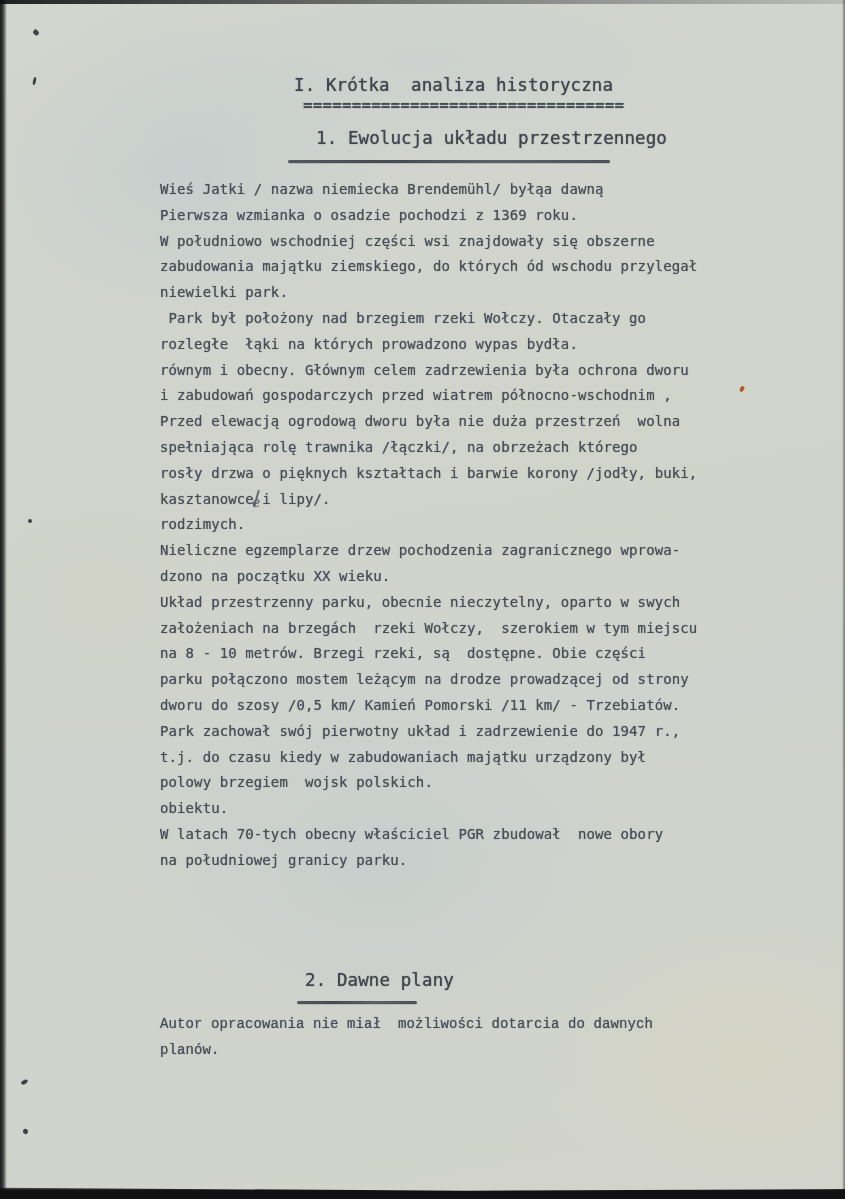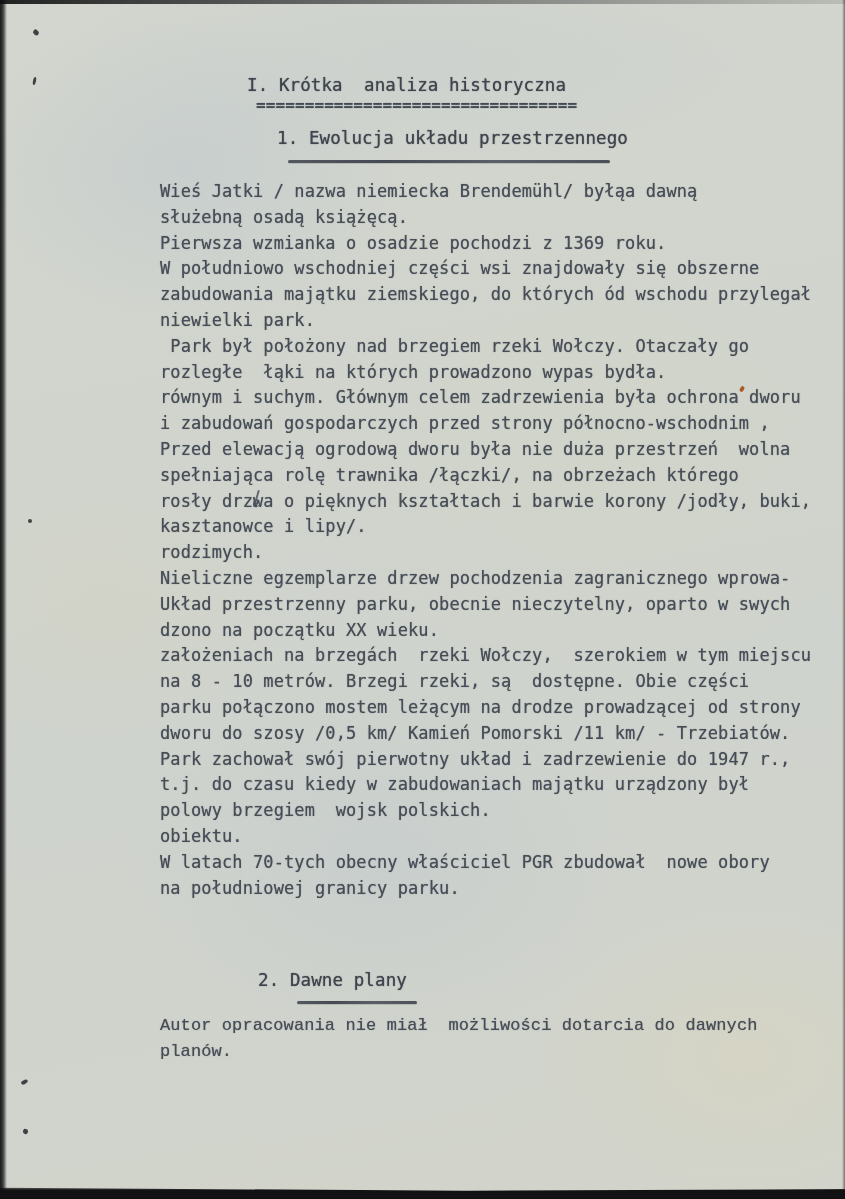--- a/index.html
+++ b/index.html
@@ -26,6 +26,7 @@
     letter-spacing: 0.1px;
     line-height: 22px;
     text-shadow: 0 0 1px rgba(70,76,86,0.75);
+    margin-left: 47px;
   }
   .title, .heading { color: #3f444d; text-shadow: 0 0 1.1px rgba(58,63,72,0.85); }
   .title-underline { letter-spacing: 0.1px; font-weight: bold; color: #444a53; }

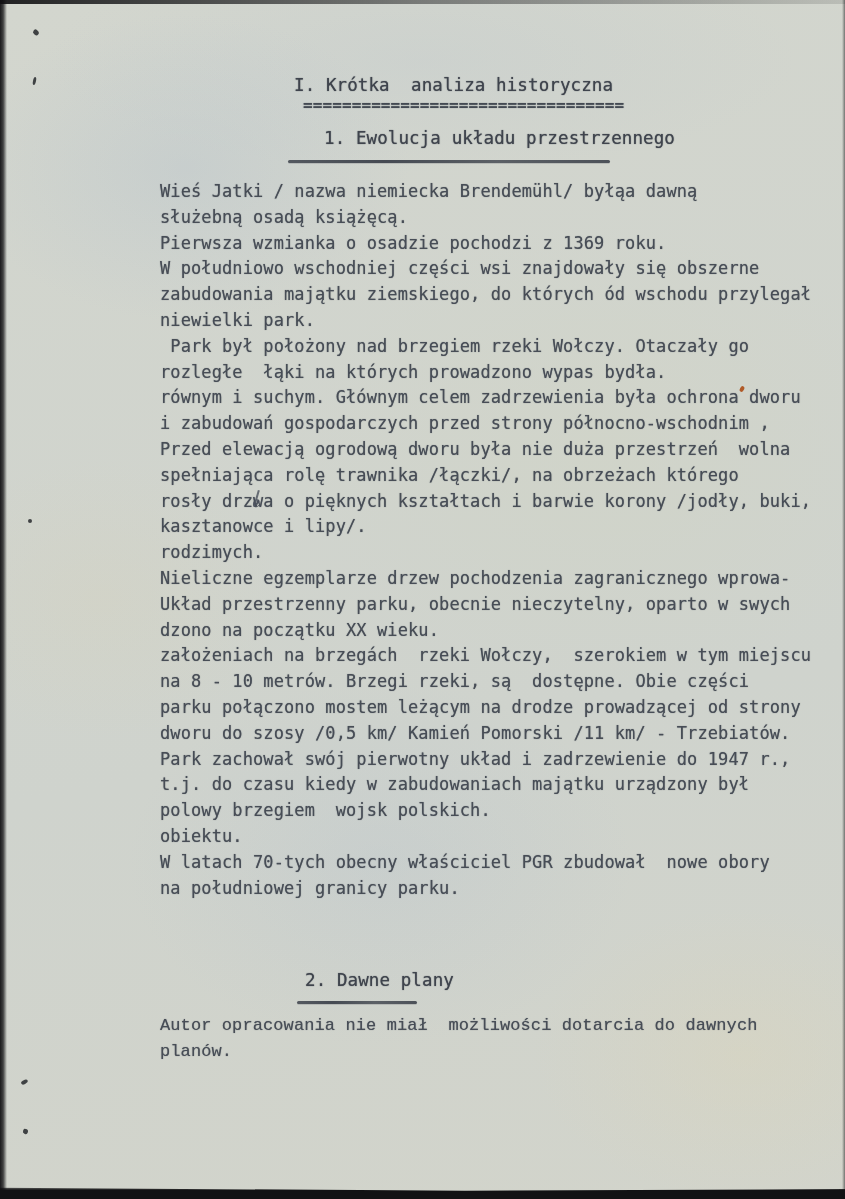--- a/index.html
+++ b/index.html
@@ -85,7 +85,7 @@
   <div class="line title" style="left:247px; top:74px;">I. Krótka  analiza historyczna</div>
   <div class="line title-underline" style="left:256px; top:94px; font-size:16px;">=================================</div>
 
-  <div class="line heading" style="left:277px; top:127px;">1. Ewolucja układu przestrzennego</div>
+  <div class="line heading" style="left:269px; top:127px;">1. Ewolucja układu przestrzennego</div>
   <div class="rule" style="left:288px; top:160px; width:322px;"></div>
 
   <div class="body-block" style="top:181px;">

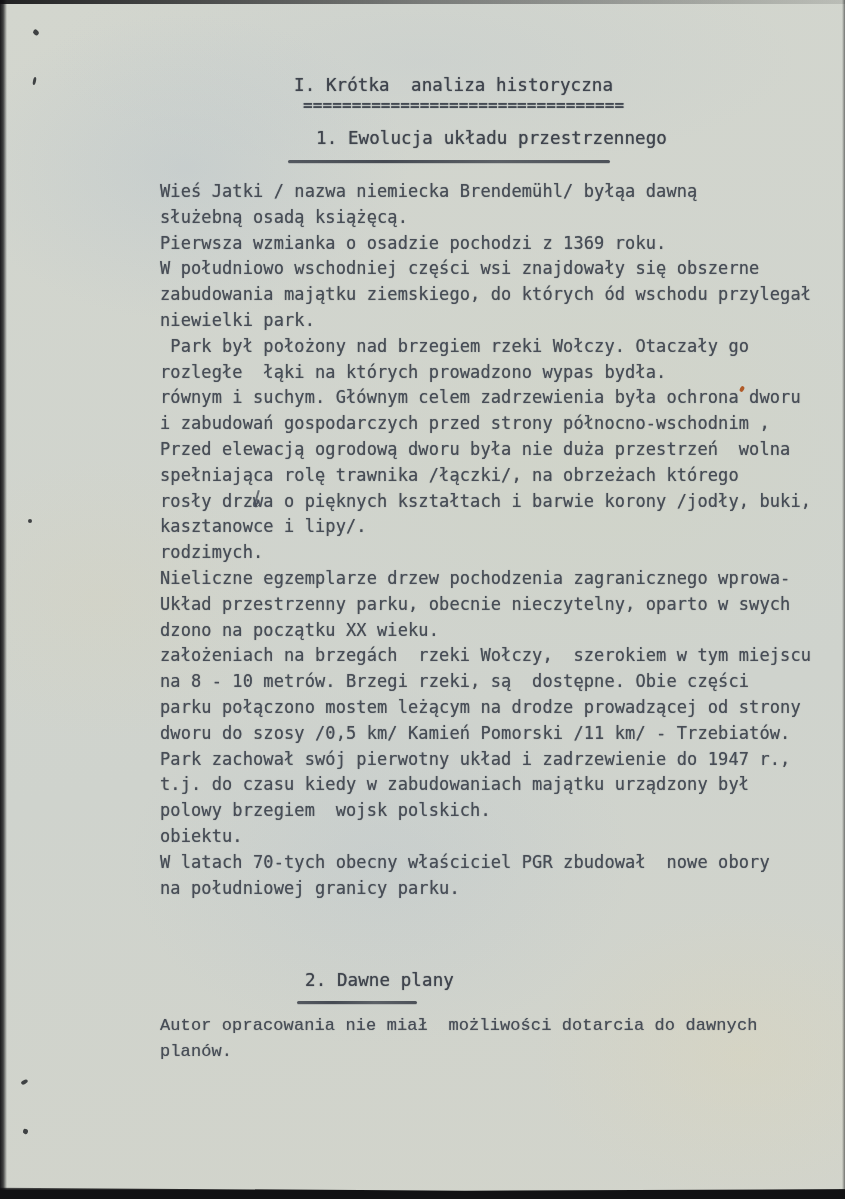--- a/index.html
+++ b/index.html
@@ -34,7 +34,7 @@
   .bl {
     white-space: pre;
     height: 25.8px;
-    font-size: 17px;
+    font-size: 14px;
     letter-spacing: 0.1px;
     text-shadow: 0 0 1px rgba(70,76,86,0.72);
   }

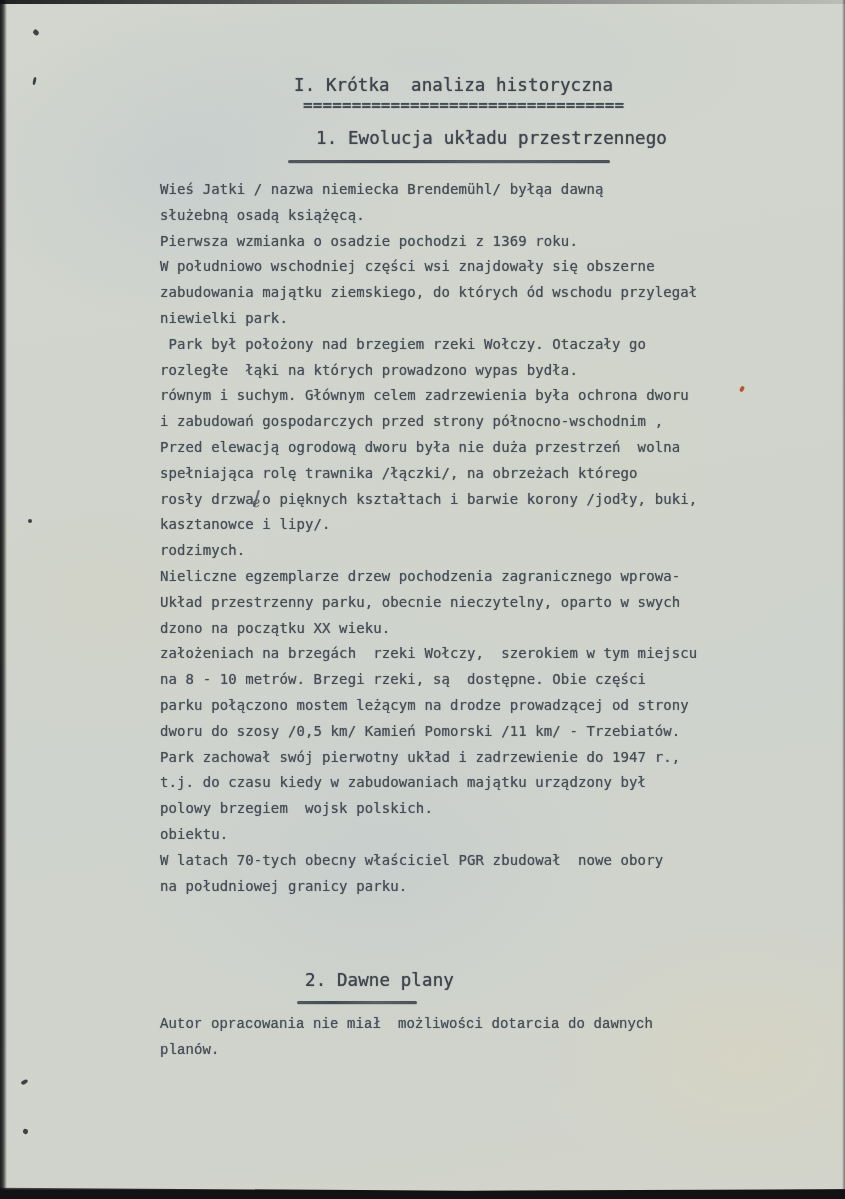--- a/index.html
+++ b/index.html
@@ -90,7 +90,6 @@
 
   <div class="body-block" style="top:181px;">
     <div class="bl">Wieś Jatki / nazwa niemiecka Brendemühl/ byłąa dawną</div>
-    <div class="bl">służebną osadą książęcą.</div>
     <div class="bl">Pierwsza wzmianka o osadzie pochodzi z 1369 roku.</div>
     <div class="bl">W południowo wschodniej części wsi znajdowały się obszerne</div>
     <div class="bl">zabudowania majątku ziemskiego, do których ód wschodu przylegał</div>

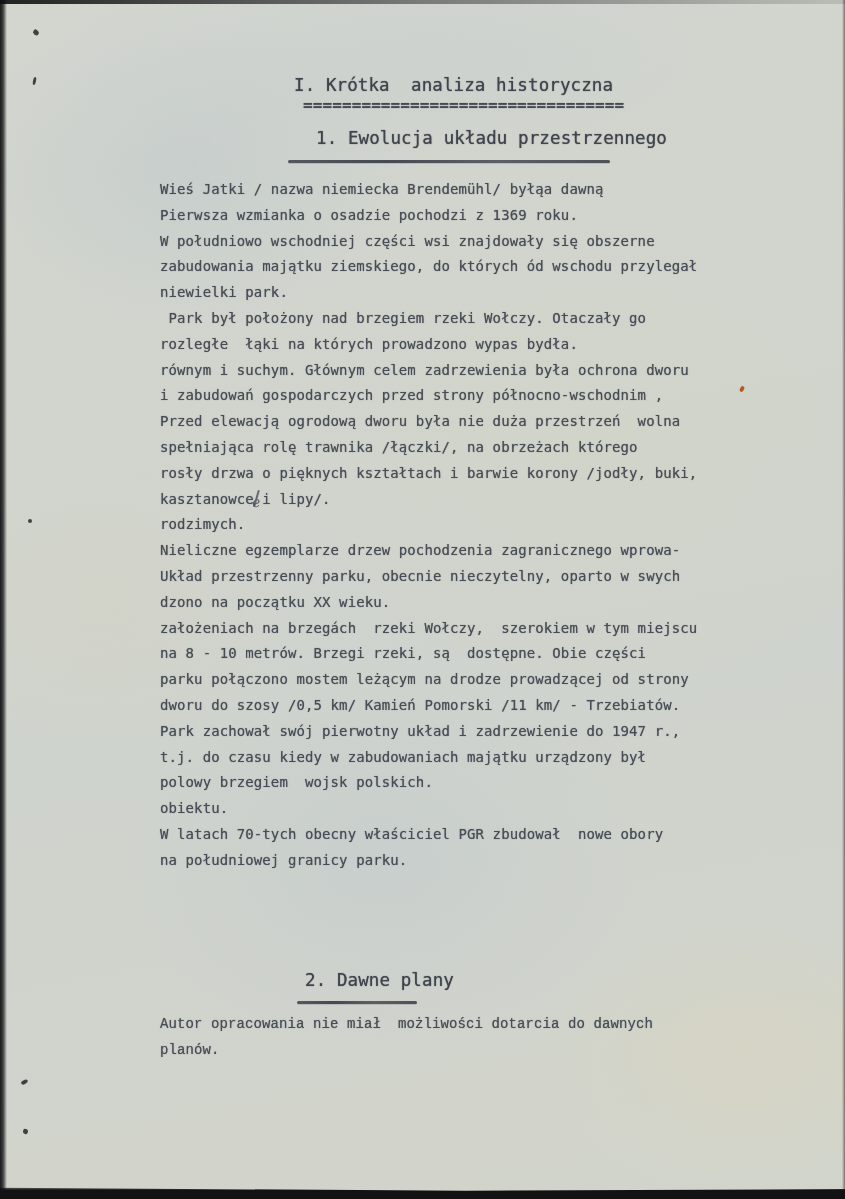--- a/index.html
+++ b/index.html
@@ -96,7 +96,7 @@
     <div class="bl">niewielki park.</div>
     <div class="bl"> Park był położony nad brzegiem rzeki Wołczy. Otaczały go</div>
     <div class="bl">rozległe  łąki na których prowadzono wypas bydła.</div>
-    <div class="bl">równym i suchym. Głównym celem zadrzewienia była ochrona dworu</div>
+    <div class="bl">równym i obecny. Głównym celem zadrzewienia była ochrona dworu</div>
     <div class="bl">i zabudowań gospodarczych przed strony północno-wschodnim ,</div>
     <div class="bl">Przed elewacją ogrodową dworu była nie duża przestrzeń  wolna</div>
     <div class="bl">spełniająca rolę trawnika /łączki/, na obrzeżach którego</div>

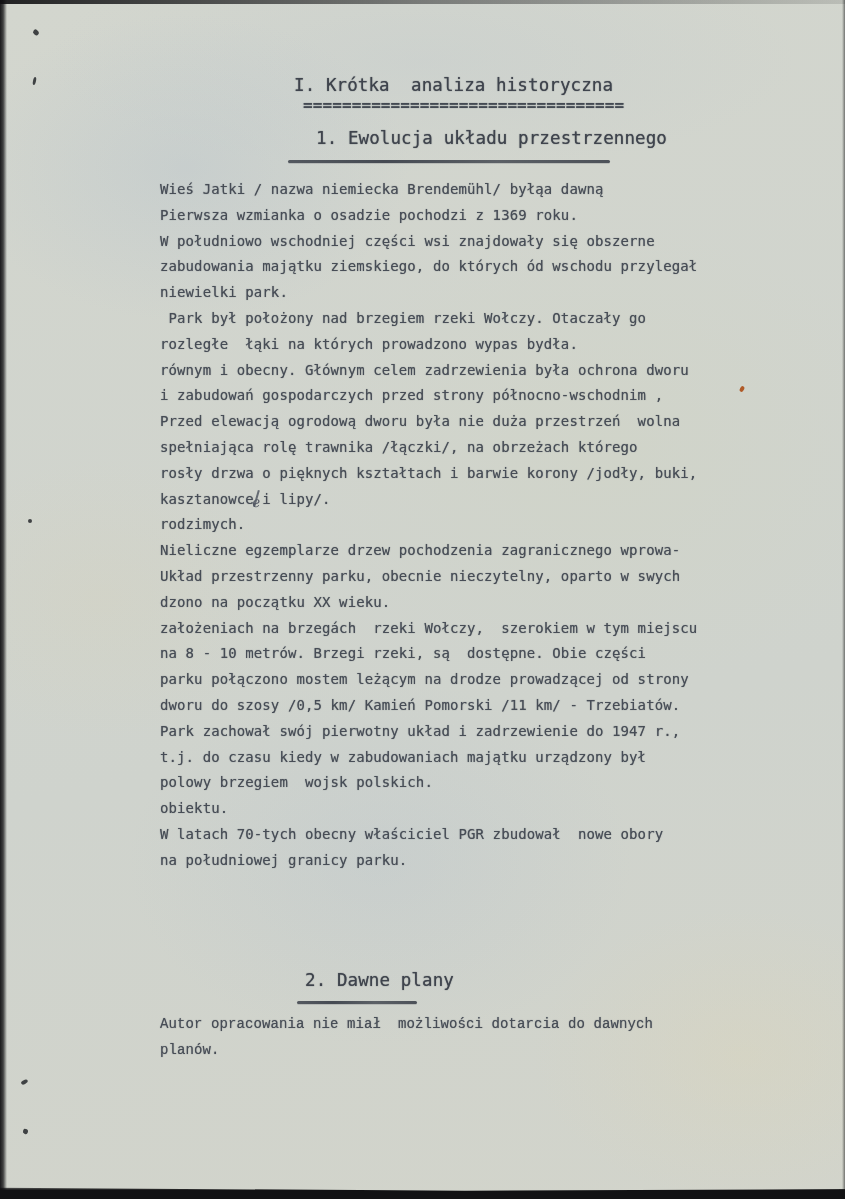--- a/index.html
+++ b/index.html
@@ -97,7 +97,7 @@
     <div class="bl"> Park był położony nad brzegiem rzeki Wołczy. Otaczały go</div>
     <div class="bl">rozległe  łąki na których prowadzono wypas bydła.</div>
     <div class="bl">równym i obecny. Głównym celem zadrzewienia była ochrona dworu</div>
-    <div class="bl">i zabudowań gospodarczych przed strony północno-wschodnim ,</div>
+    <div class="bl">i zabudowań gospodarczych przed wiatrem północno-wschodnim ,</div>
     <div class="bl">Przed elewacją ogrodową dworu była nie duża przestrzeń  wolna</div>
     <div class="bl">spełniająca rolę trawnika /łączki/, na obrzeżach którego</div>
     <div class="bl">rosły drzwa o pięknych kształtach i barwie korony /jodły, buki,</div>

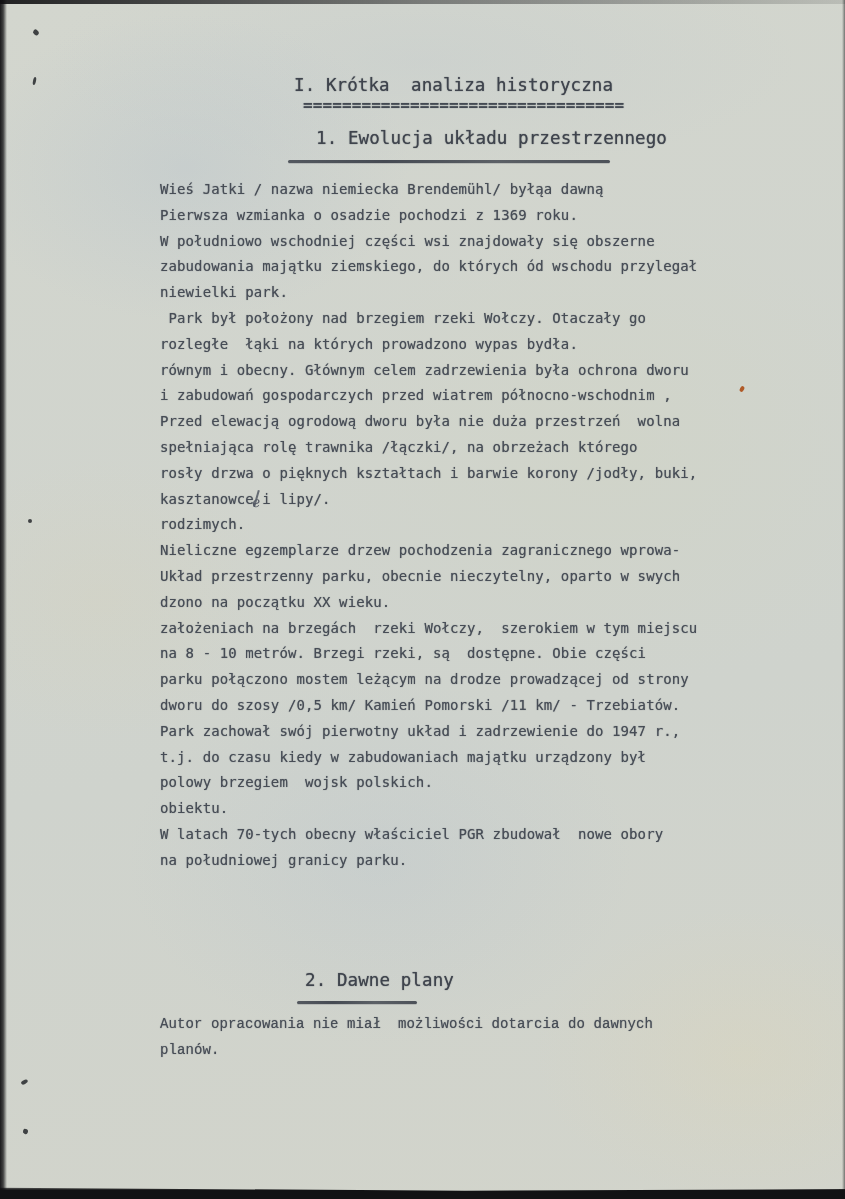--- a/index.html
+++ b/index.html
@@ -104,8 +104,8 @@
     <div class="bl">kasztanowce i lipy/.</div>
     <div class="bl">rodzimych.</div>
     <div class="bl">Nieliczne egzemplarze drzew pochodzenia zagranicznego wprowa-</div>
+    <div class="bl">dzono na początku XX wieku.</div>
     <div class="bl">Układ przestrzenny parku, obecnie nieczytelny, oparto w swych</div>
-    <div class="bl">dzono na początku XX wieku.</div>
     <div class="bl">założeniach na brzegách  rzeki Wołczy,  szerokiem w tym miejscu</div>
     <div class="bl">na 8 - 10 metrów. Brzegi rzeki, są  dostępne. Obie części</div>
     <div class="bl">parku połączono mostem leżącym na drodze prowadzącej od strony</div>

